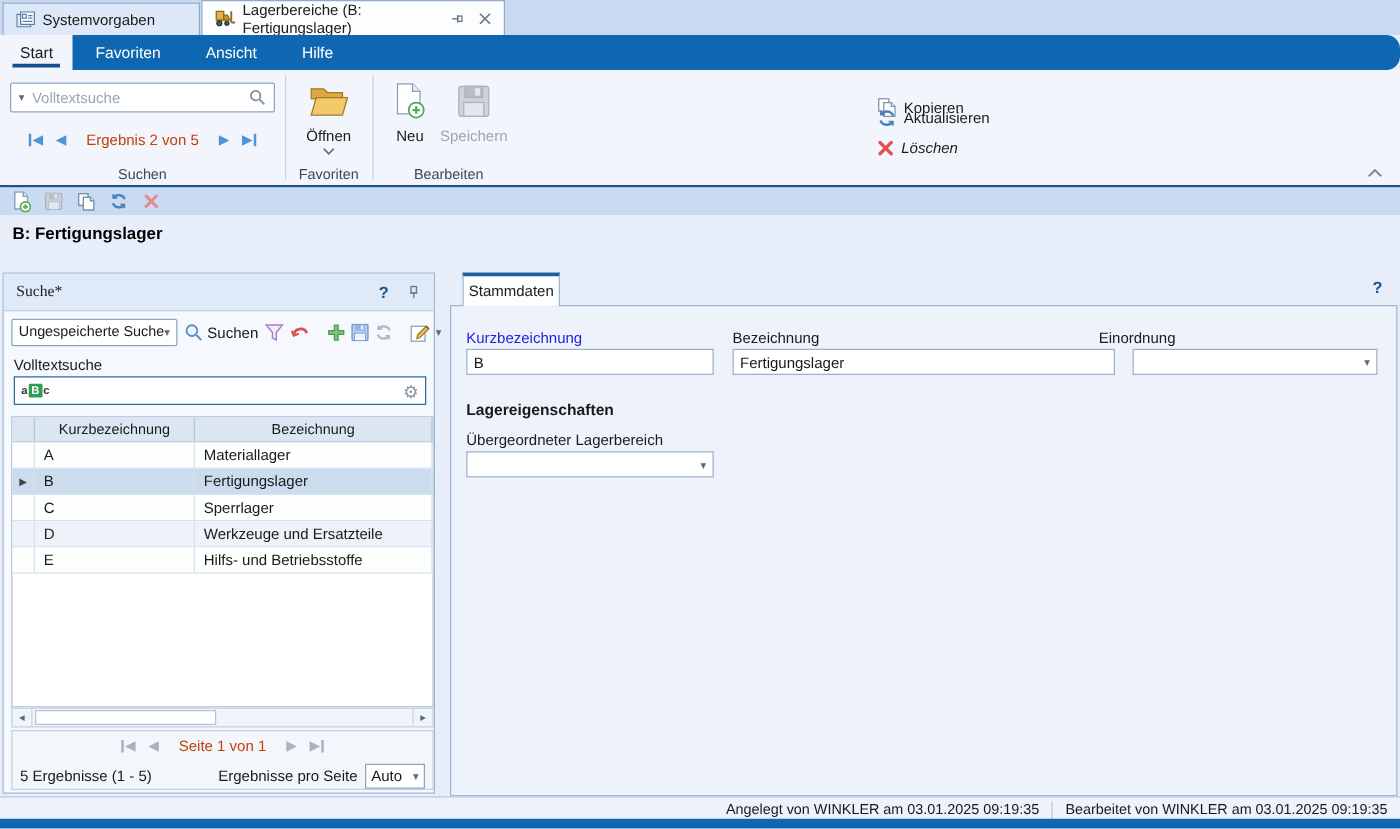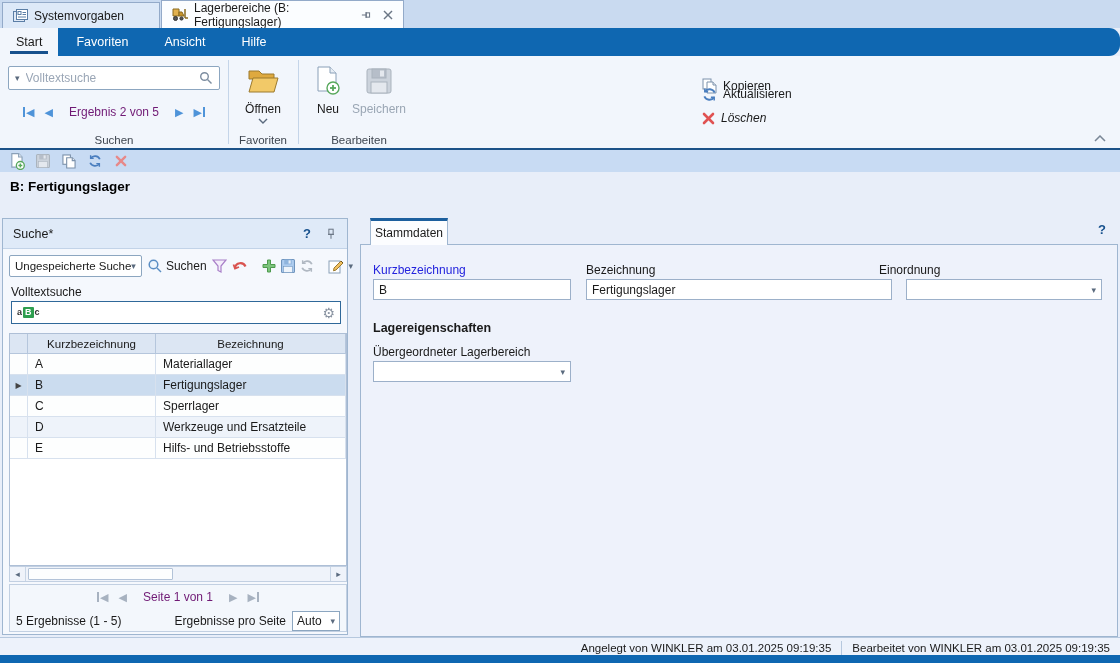--- a/index.html
+++ b/index.html
@@ -34,7 +34,7 @@
   .navbtn .vbar { width:2px; height:10px; background:#4f94d9; display:inline-block; }
   .navbtn.disabled { color:#a7b2c0; }
   .navbtn.disabled .vbar { background:#a7b2c0; }
-  .nav-text { font-size:12px; color:#701a75; padding:0 6px; }
+  .nav-text { font-size:12px; color:#c2410c; padding:0 6px; }
 
   .bigbtn { position:absolute; top:4px; width:56px; height:86px; display:flex; flex-direction:column; align-items:center; }
   .bigbtn .bicon { margin-top:4px; height:34px; display:flex; align-items:center; }

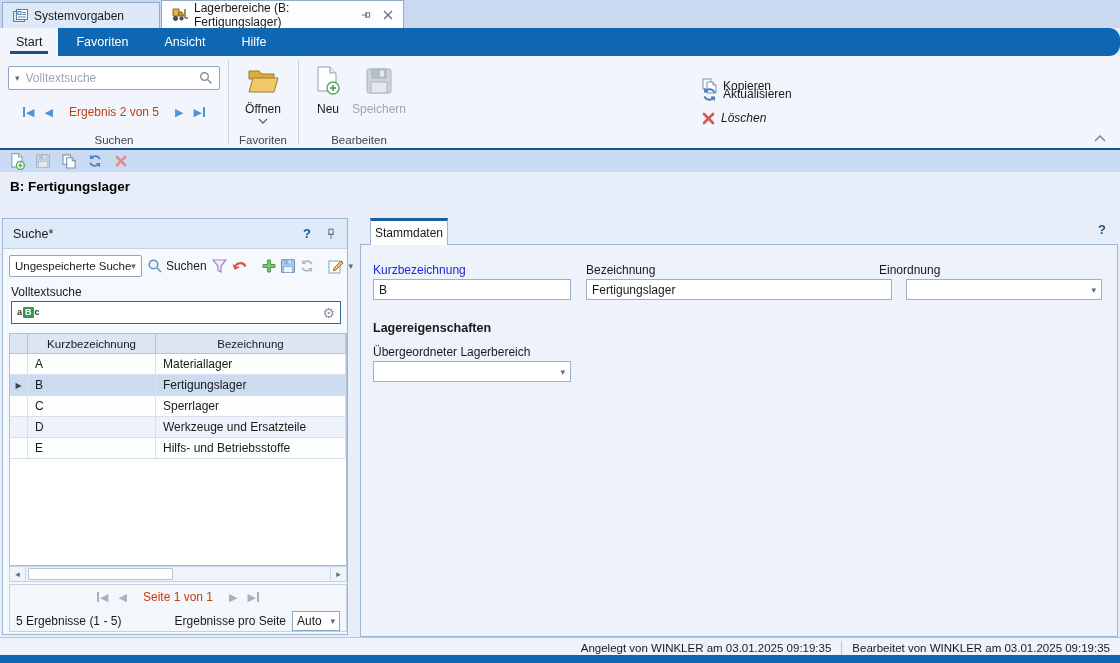--- a/index.html
+++ b/index.html
@@ -55,7 +55,7 @@
   
   .left-panel { position:absolute; left:2px; top:218px; width:346px; height:417px; background:#f5f8fd; border:1px solid #9fb6d0; }
   .lp-header { position:absolute; left:0; top:0; right:0; height:30px; background:#dfeaf8; border-bottom:1px solid #c2d3e8; display:flex; align-items:center; padding:0 10px; }
-  .lp-header .lp-title { flex:1; font-size:12.5px; }
+  .lp-header .lp-title { flex:1; font-size:12.5px;font-family:Liberation Serif, serif; }
   .lp-help { color:#17518d; font-weight:bold; font-size:13px; margin-right:14px; }
   .lp-toolbar { position:absolute; left:0; top:30px; right:0; height:34px; display:flex; align-items:center; padding:0 6px; gap:5px; }
   .lp-combo { width:138px; height:22px; background:#fff; border:1px solid #8ca6c0; border-radius:2px; display:flex; align-items:center; padding:0 5px; font-size:11.5px; }

